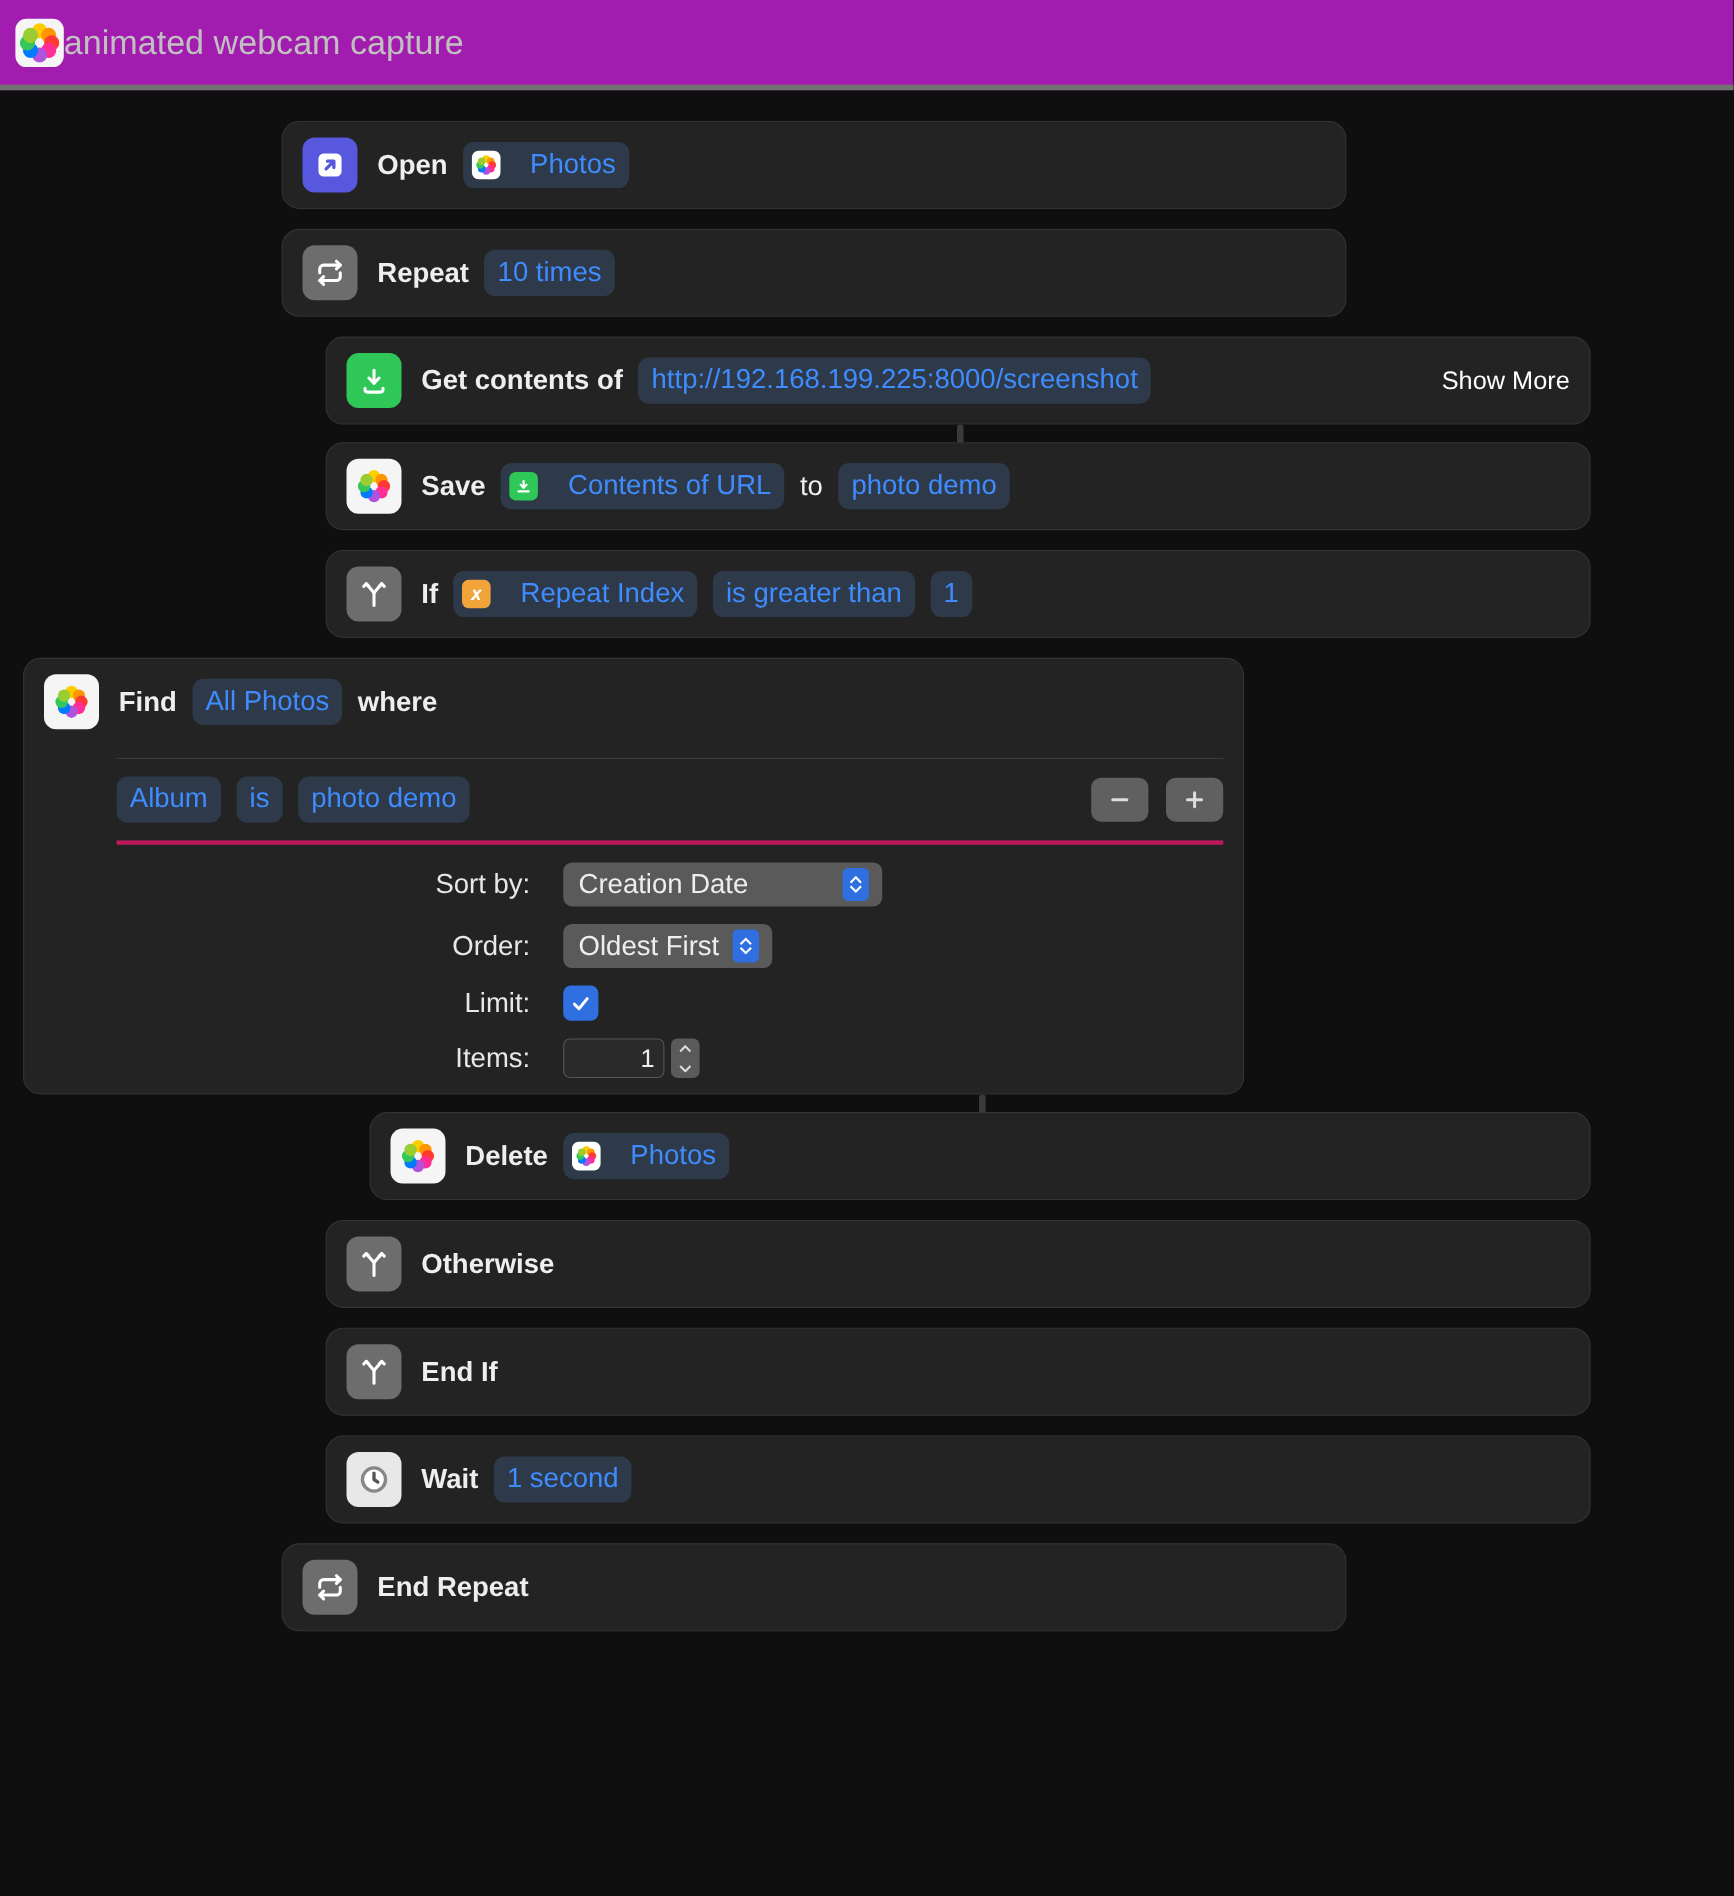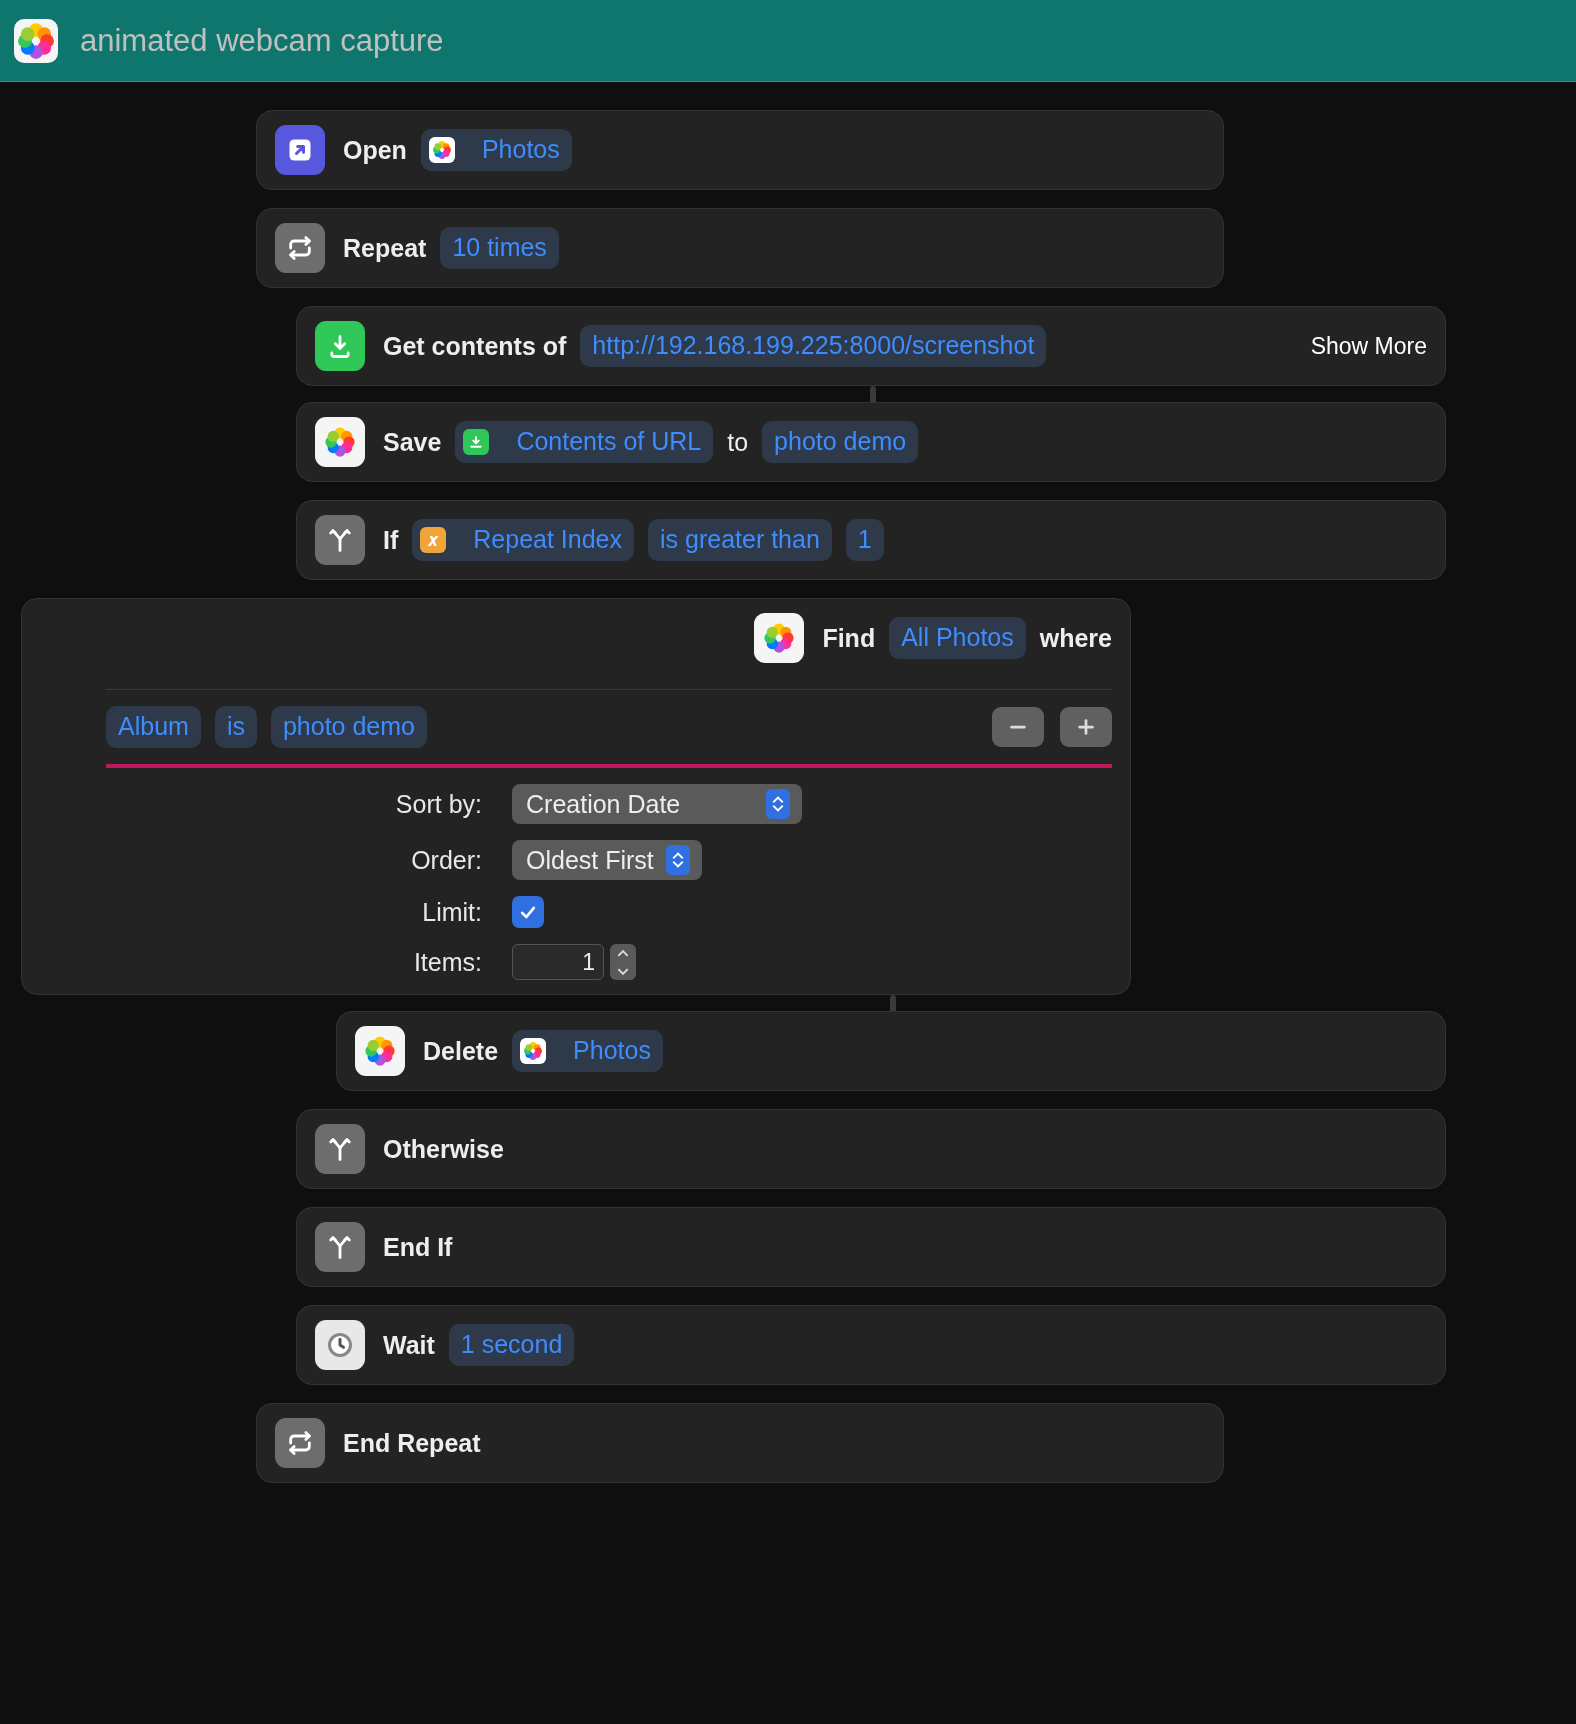--- a/index.html
+++ b/index.html
@@ -16,11 +16,10 @@
   .titlebar {
     display: flex;
     align-items: center;
-    gap: 22px;
     height: 82px;
     padding: 0 14px;
-    background: #0f766e;
-    border-bottom: 1px solid #737373;
+    background: #a21caf;
+    border-bottom: 5px solid #737373;
   }
   .titlebar-icon {
     width: 44px; height: 44px;

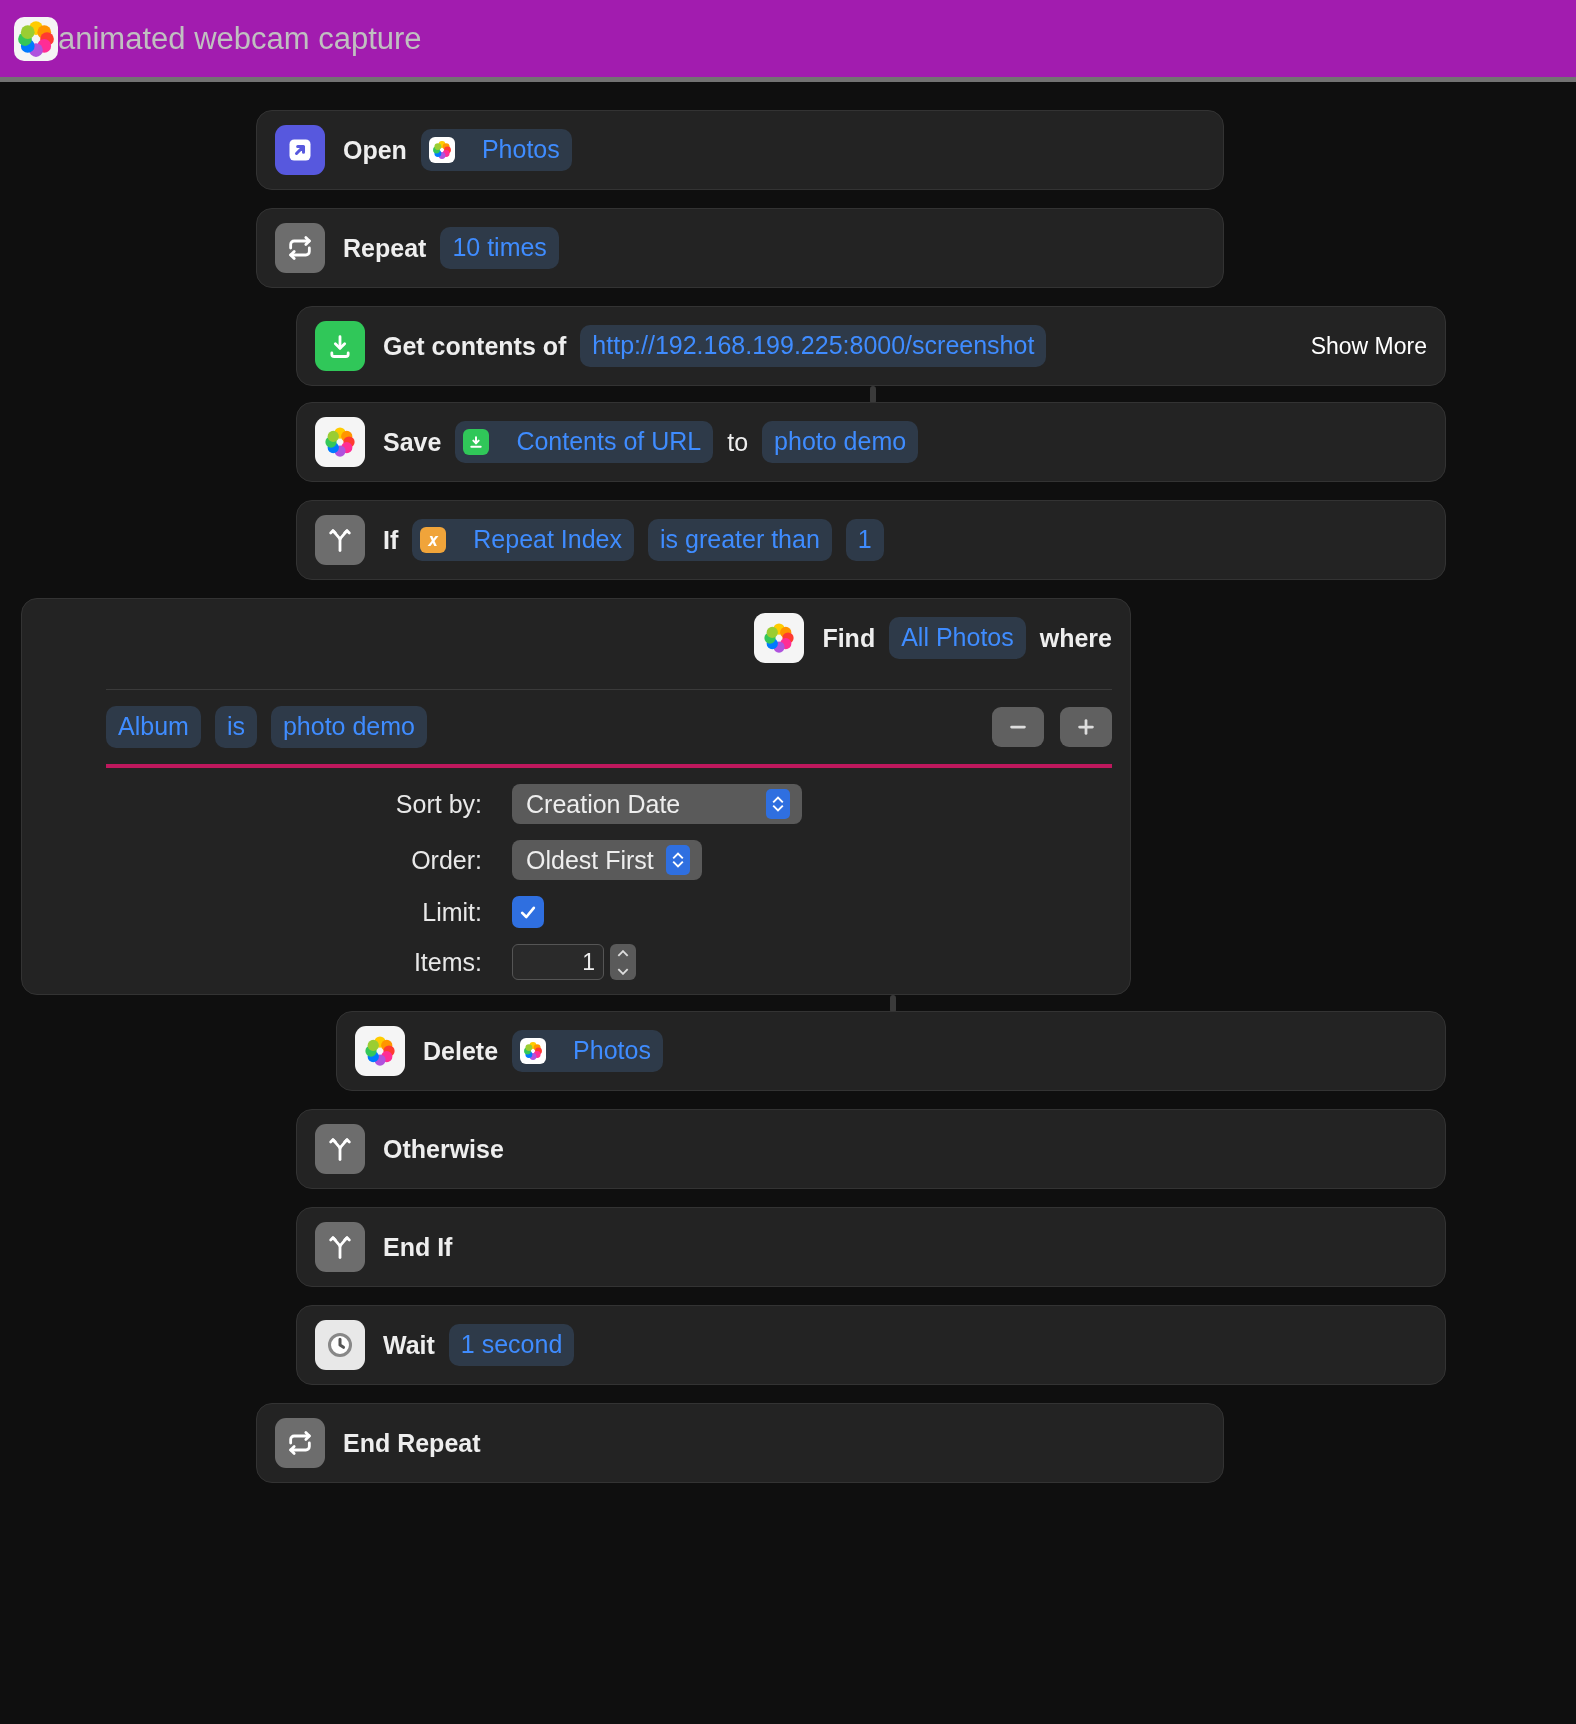--- a/index.html
+++ b/index.html
@@ -308,7 +308,7 @@
     </div>
   </div>
 
-  <div class="card lvl2" style="flex-direction:column; align-items:flex-end;margin-left:21px;">
+  <div class="card lvl2" style="flex-direction:column; align-items:flex-start;margin-left:21px;">
     <div style="display:flex; align-items:center; gap:18px;">
       <div class="act-icon ic-white">
         <svg viewBox="0 0 32 32">

